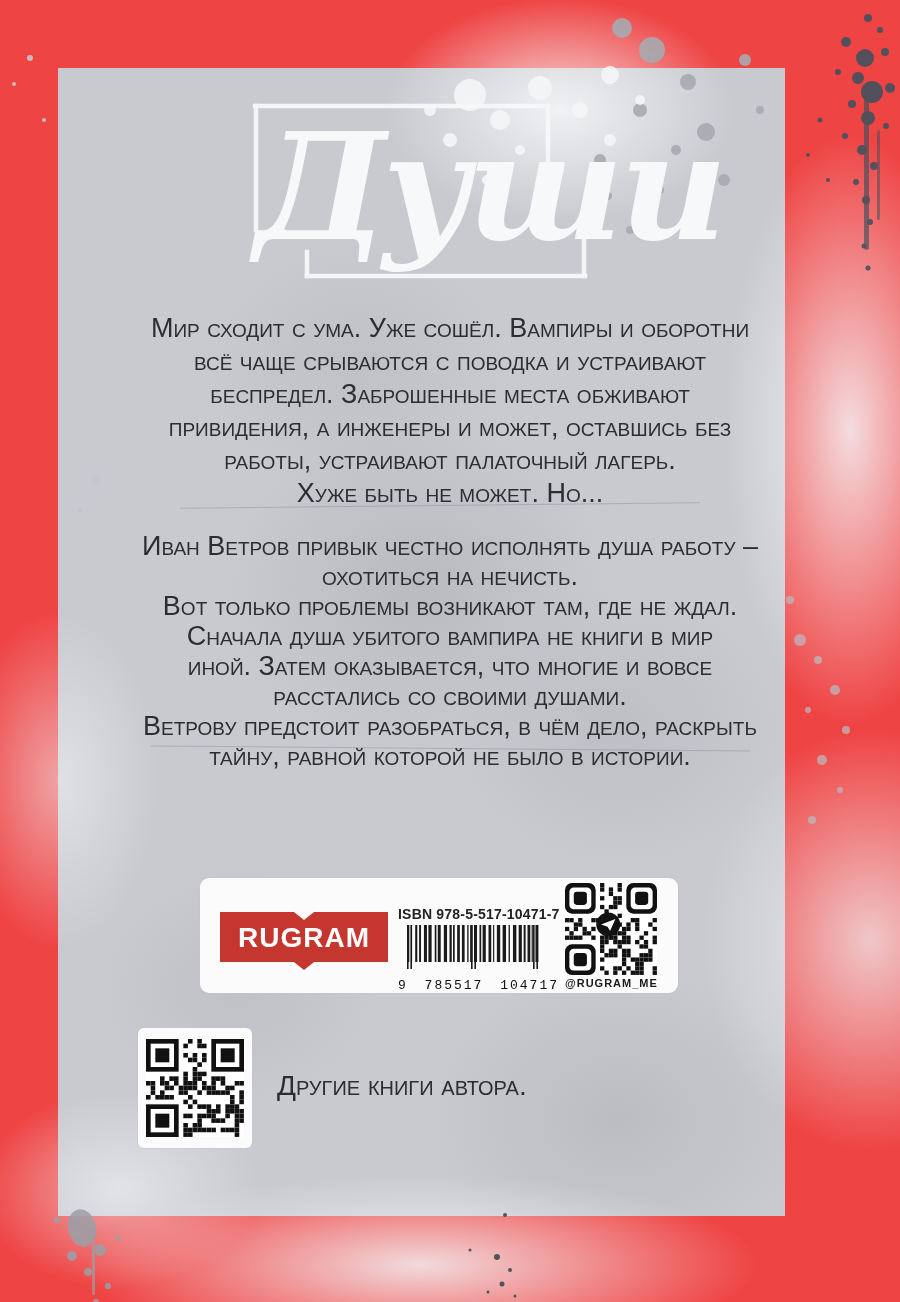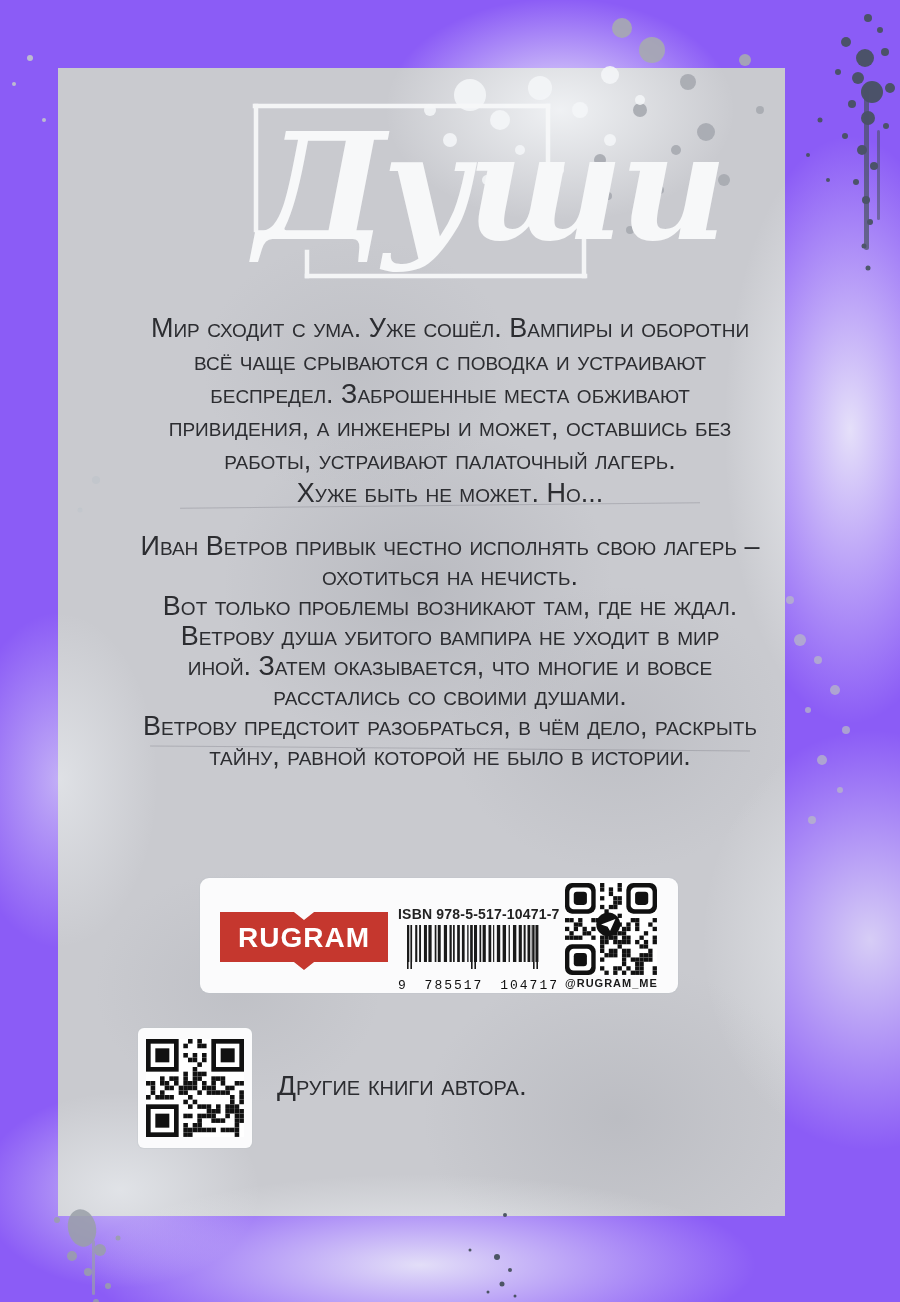--- a/index.html
+++ b/index.html
@@ -5,7 +5,7 @@
   html,body{margin:0;padding:0;background:#dfe3e9;}
   #page{
     position:relative; width:900px; height:1302px; overflow:hidden;
-    background:#8b5cf6;
+    background:#ef4444;
     font-family:"Liberation Sans", sans-serif;
   }
   

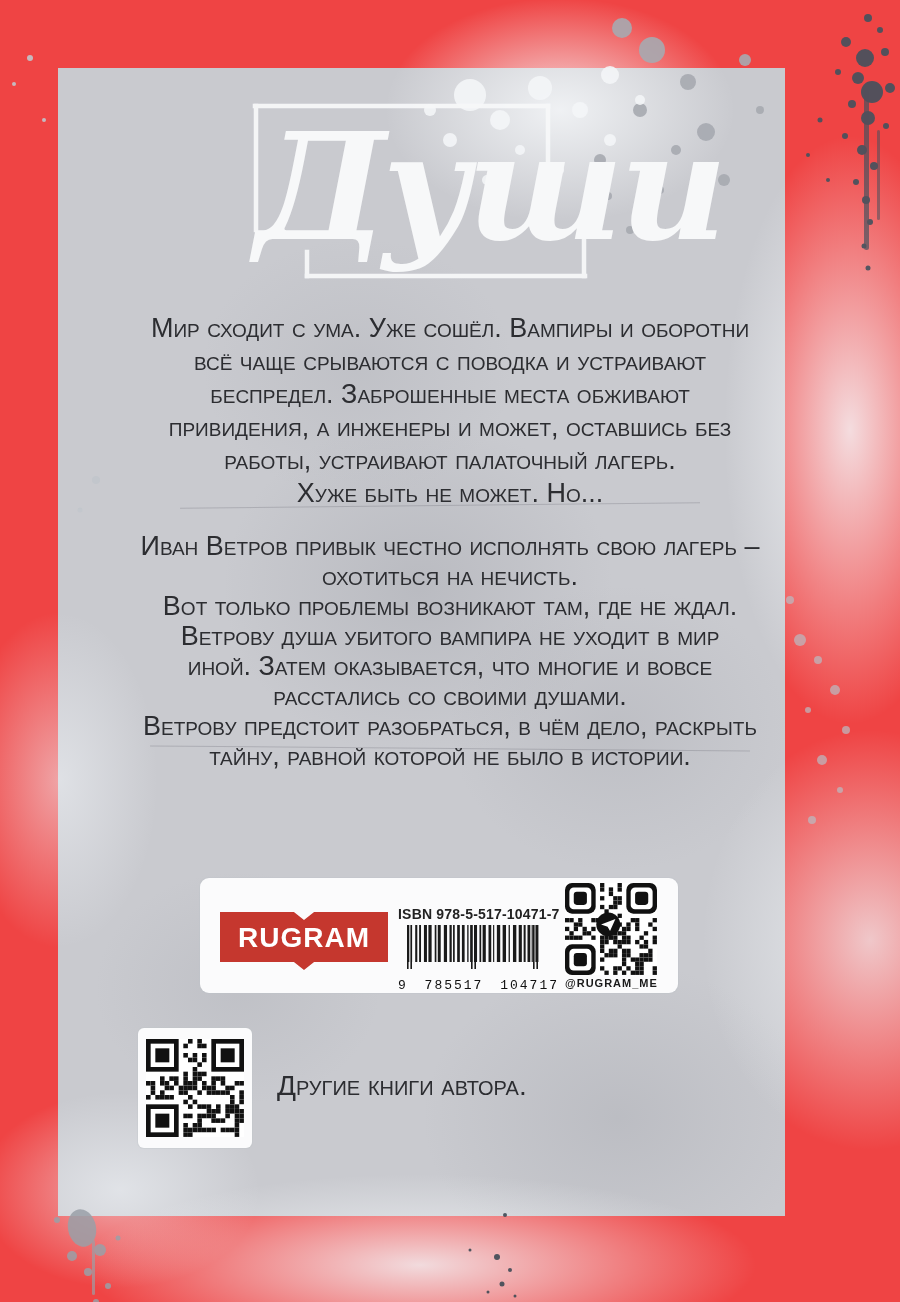--- a/index.html
+++ b/index.html
@@ -230,7 +230,7 @@
   </div>
 
   <div id="blurb2" class="blurb">
-    <div class="bl">Иван Ветров привык честно исполнять свою лагерь –</div>
+    <div class="bl">Иван Ветров привык честно исполнять душа работу –</div>
     <div class="bl">охотиться на нечисть.</div>
     <div class="bl">Вот только проблемы возникают там, где не ждал.</div>
     <div class="bl">Ветрову душа убитого вампира не уходит в мир</div>

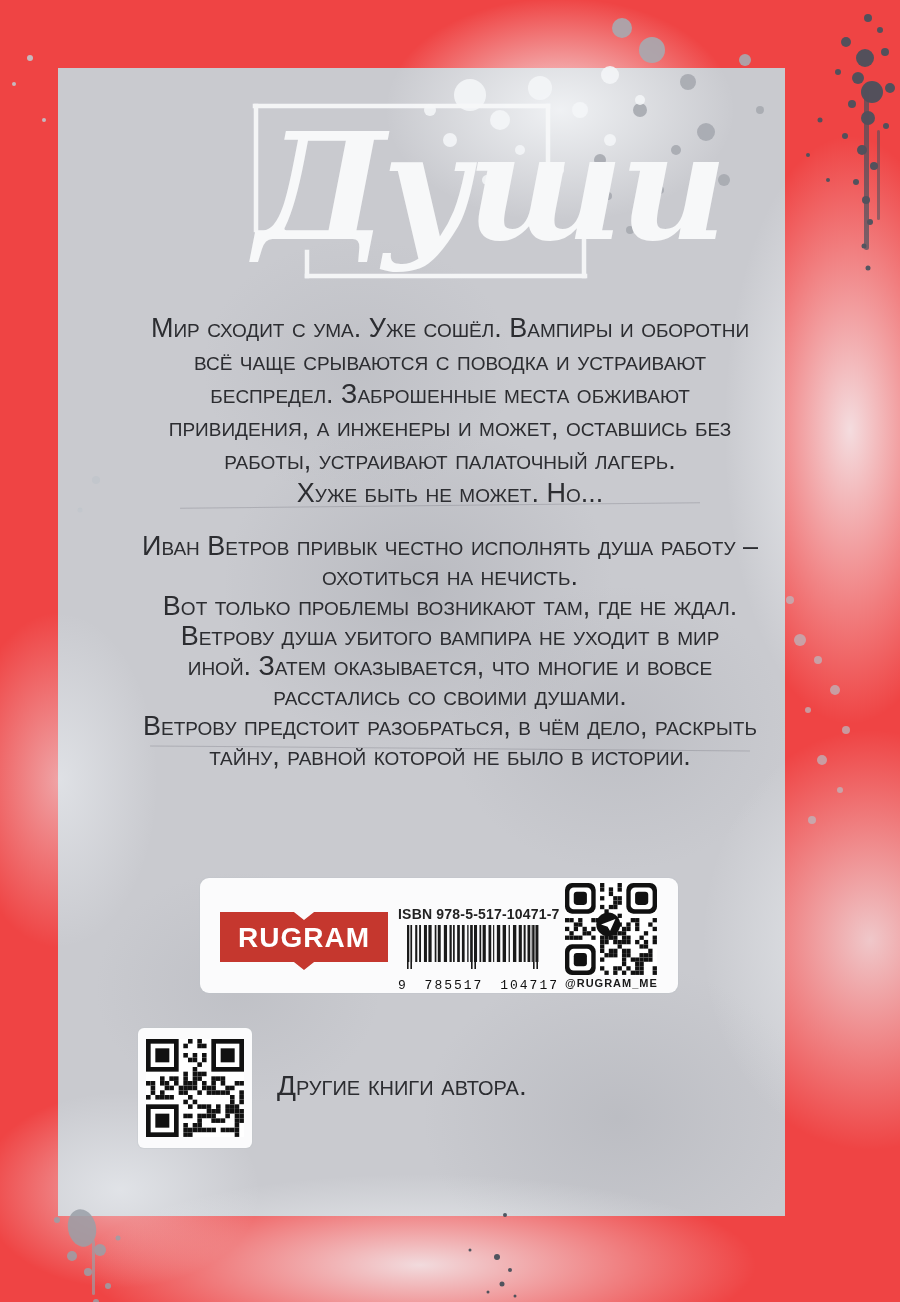--- a/index.html
+++ b/index.html
@@ -233,7 +233,7 @@
     <div class="bl">Иван Ветров привык честно исполнять душа работу –</div>
     <div class="bl">охотиться на нечисть.</div>
     <div class="bl">Вот только проблемы возникают там, где не ждал.</div>
-    <div class="bl">Ветрову душа убитого вампира не уходит в мир</div>
+    <div class="bl">Сначала душа убитого вампира не книги в мир</div>
     <div class="bl">иной. Затем оказывается, что многие и вовсе</div>
     <div class="bl">расстались со своими душами.</div>
     <div class="bl">Ветрову предстоит разобраться, в чём дело, раскрыть</div>

